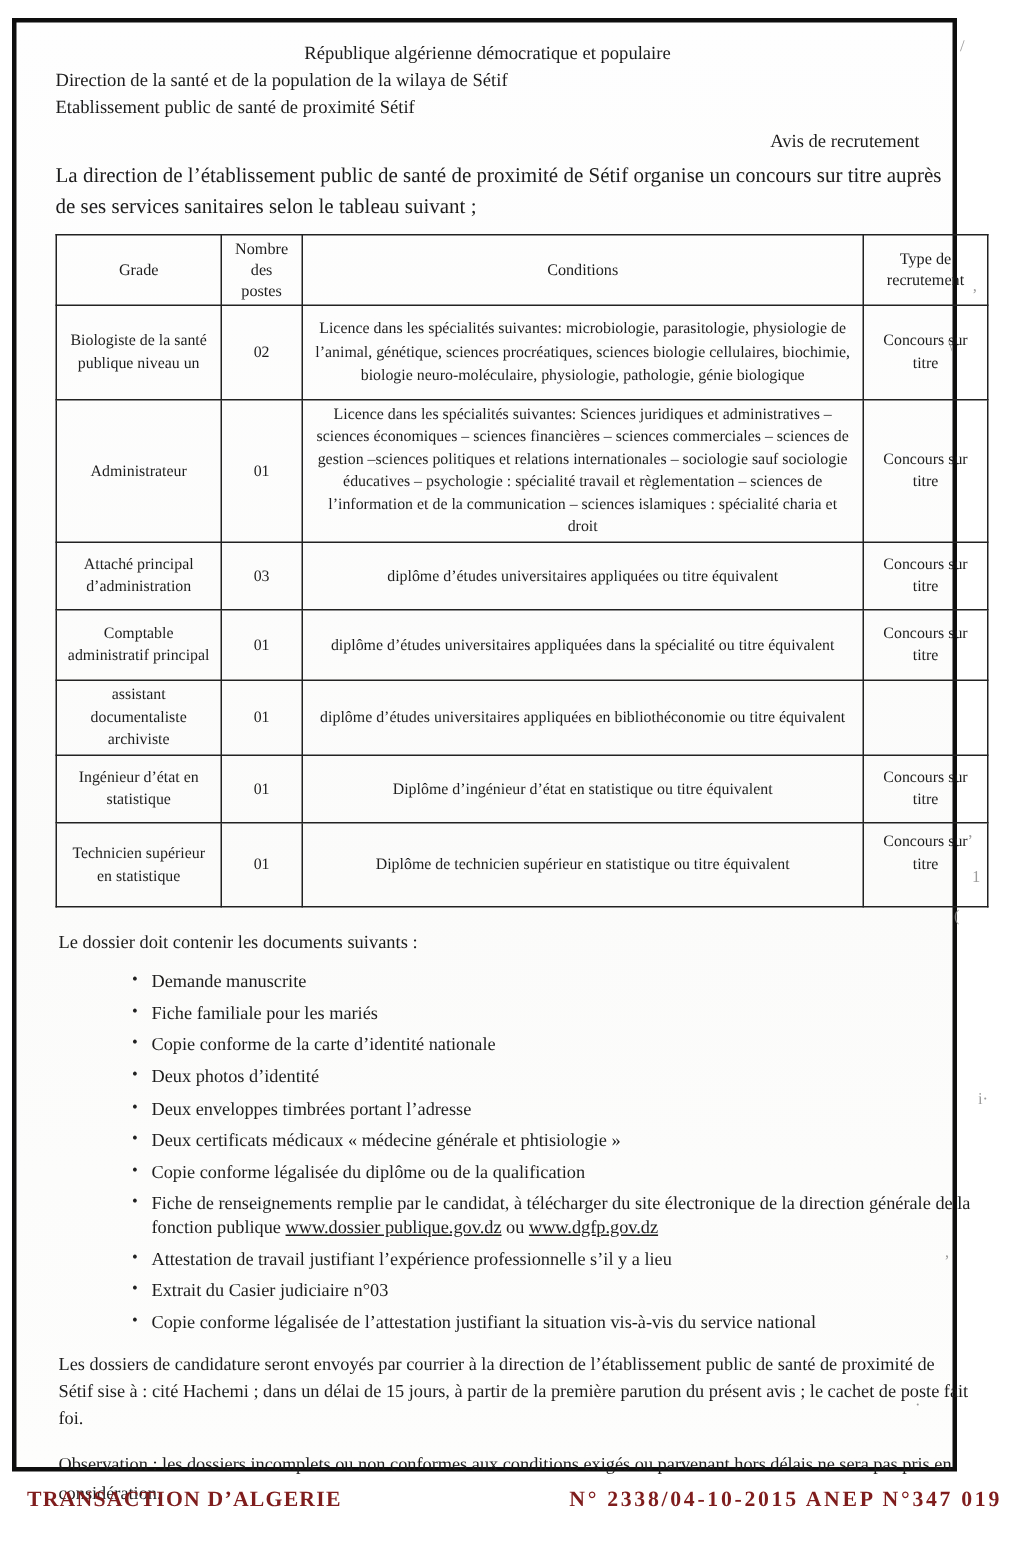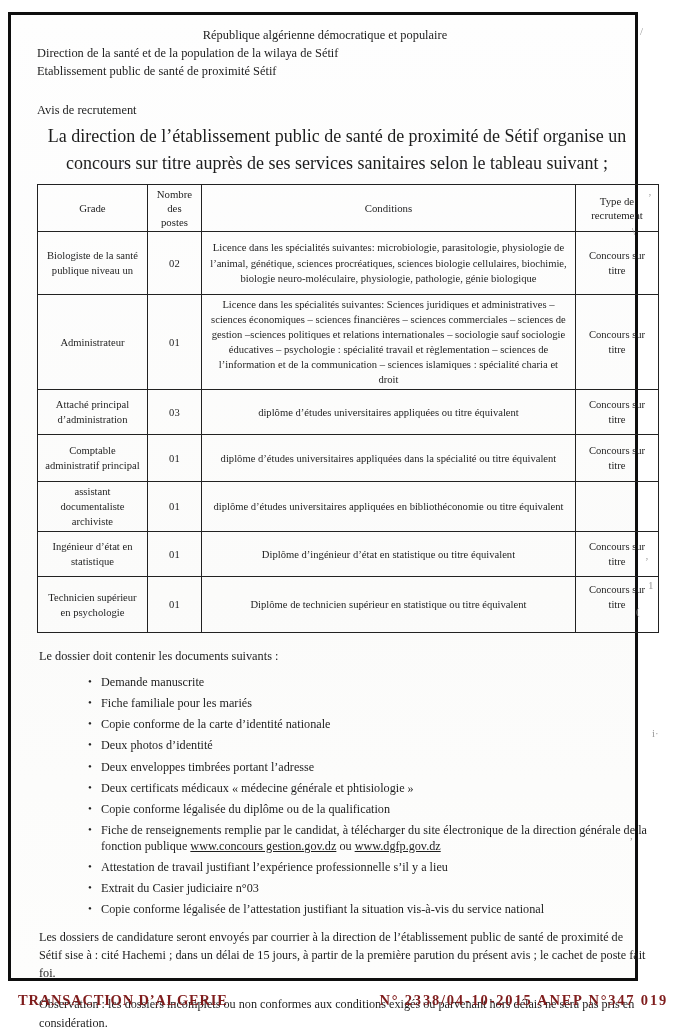--- a/index.html
+++ b/index.html
@@ -17,7 +17,7 @@
   }
   .h-center{text-align:center;font-size:12.4px;line-height:1.45;}
   .h-left{text-align:left;font-size:12.4px;line-height:1.45;}
-  .notice-title{text-align:left;font-size:12.4px;margin-top:21px;line-height:1.45;}
+  .notice-title{text-align:right;font-size:12.4px;margin-top:5px;line-height:1.45;}
   .intro{font-size:18px;line-height:1.5;margin-top:3px;width:600px;text-align:center;}
 
   table{border-collapse:collapse;width:622px;margin:7px 0 0 0;font-size:10.6px;color:#1e1e1e;}

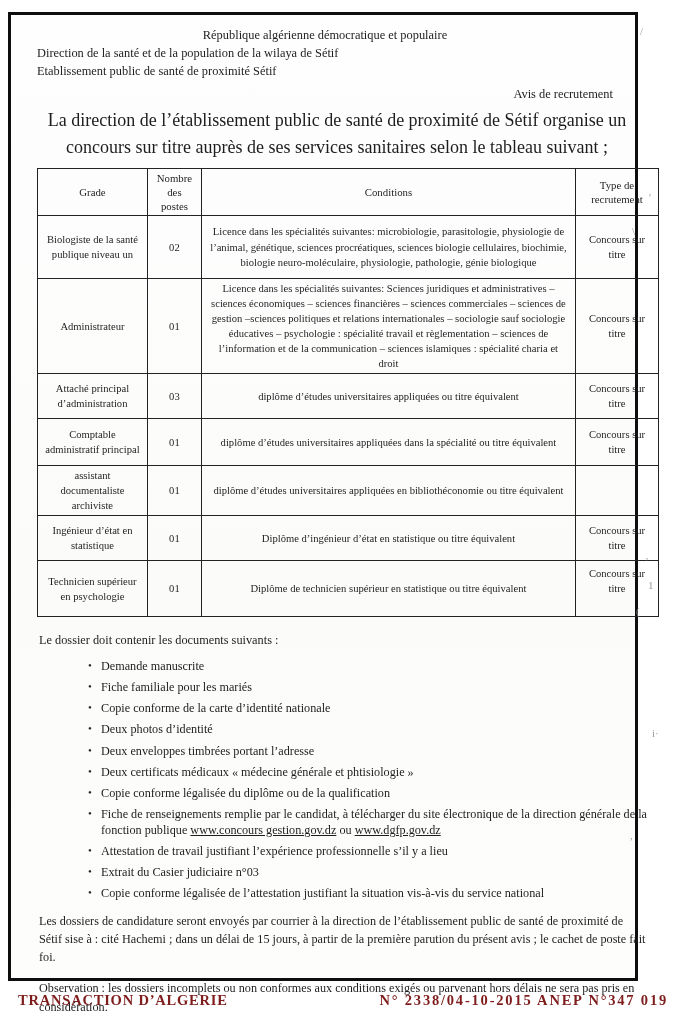--- a/index.html
+++ b/index.html
@@ -18,7 +18,7 @@
   .h-center{text-align:center;font-size:12.4px;line-height:1.45;}
   .h-left{text-align:left;font-size:12.4px;line-height:1.45;}
   .notice-title{text-align:right;font-size:12.4px;margin-top:5px;line-height:1.45;}
-  .intro{font-size:18px;line-height:1.5;margin-top:3px;width:600px;text-align:center;}
+  .intro{font-size:14px;line-height:1.5;margin-top:3px;width:600px;}
 
   table{border-collapse:collapse;width:622px;margin:7px 0 0 0;font-size:10.6px;color:#1e1e1e;}
   th,td{border:1.5px solid #222;padding:2px 5px;text-align:center;vertical-align:middle;}

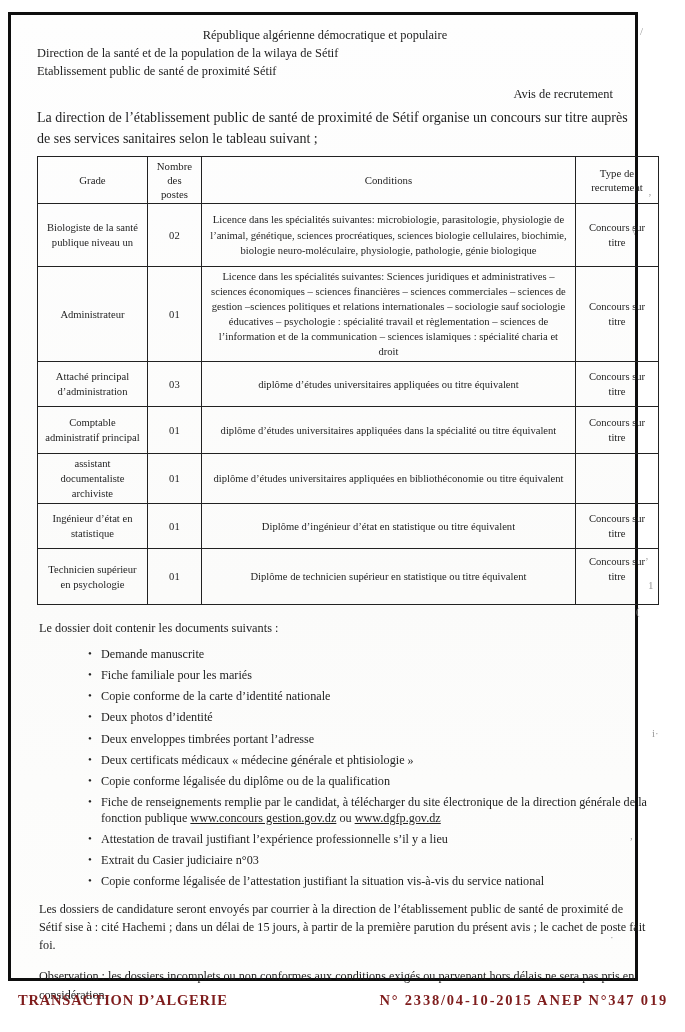--- a/index.html
+++ b/index.html
@@ -125,7 +125,7 @@
         <td class="type-cell">Concours sur titre</td>
       </tr>
       <tr>
-        <td class="grade-cell">Technicien supérieur en psychologie</td>
+        <td class="grade-cell">Technicien supérieur en statistique</td>
         <td class="postes-cell">01</td>
         <td class="conditions-cell">Diplôme de technicien supérieur en statistique ou titre équivalent</td>
         <td class="type-cell">Concours sur titre</td>

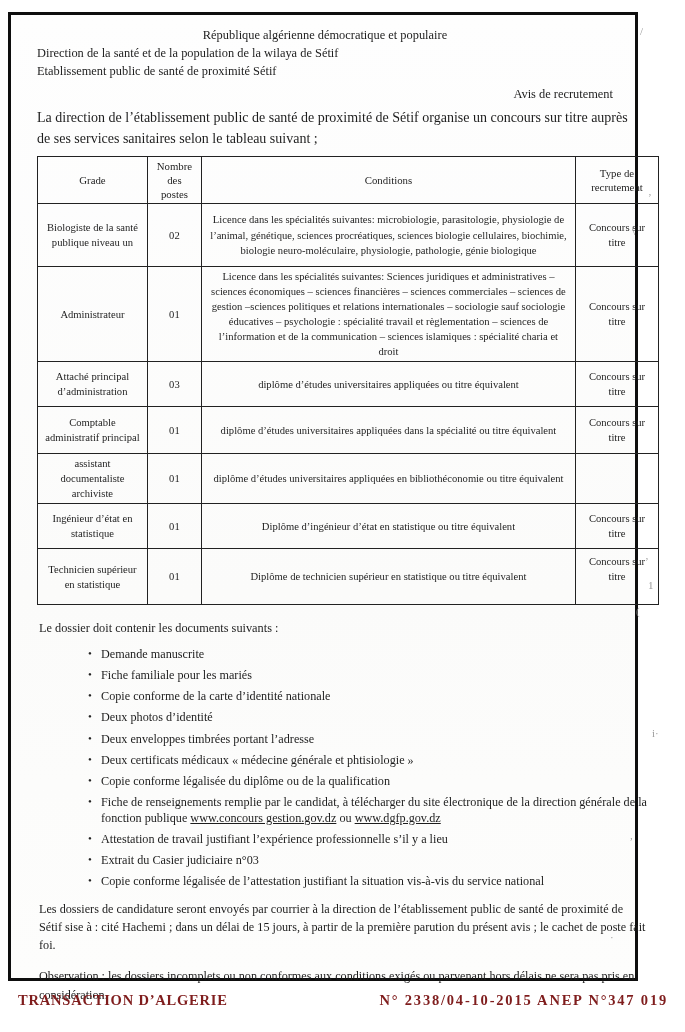--- a/index.html
+++ b/index.html
@@ -144,7 +144,7 @@
     <li><span>Deux certificats médicaux « médecine générale et phtisiologie »</span></li>
     <li><span>Copie conforme légalisée du diplôme ou de la qualification</span></li>
     <li>
-      <span>Fiche de renseignements remplie par le candidat, à télécharger du site électronique de la direction générale de la fonction publique </span><span class="u">www.concours gestion.gov.dz</span><span> ou </span><span class="u">www.dgfp.gov.dz</span>
+      <span>Fiche de renseignements remplie par le candidat, à télécharger du site électronique de la direction générale de la fonction publique </span><span class="u">www.dossier publique.gov.dz</span><span> ou </span><span class="u">www.dgfp.gov.dz</span>
     </li>
     <li><span>Attestation de travail justifiant l’expérience professionnelle s’il y a lieu</span></li>
     <li><span>Extrait du Casier judiciaire n°03</span></li>

